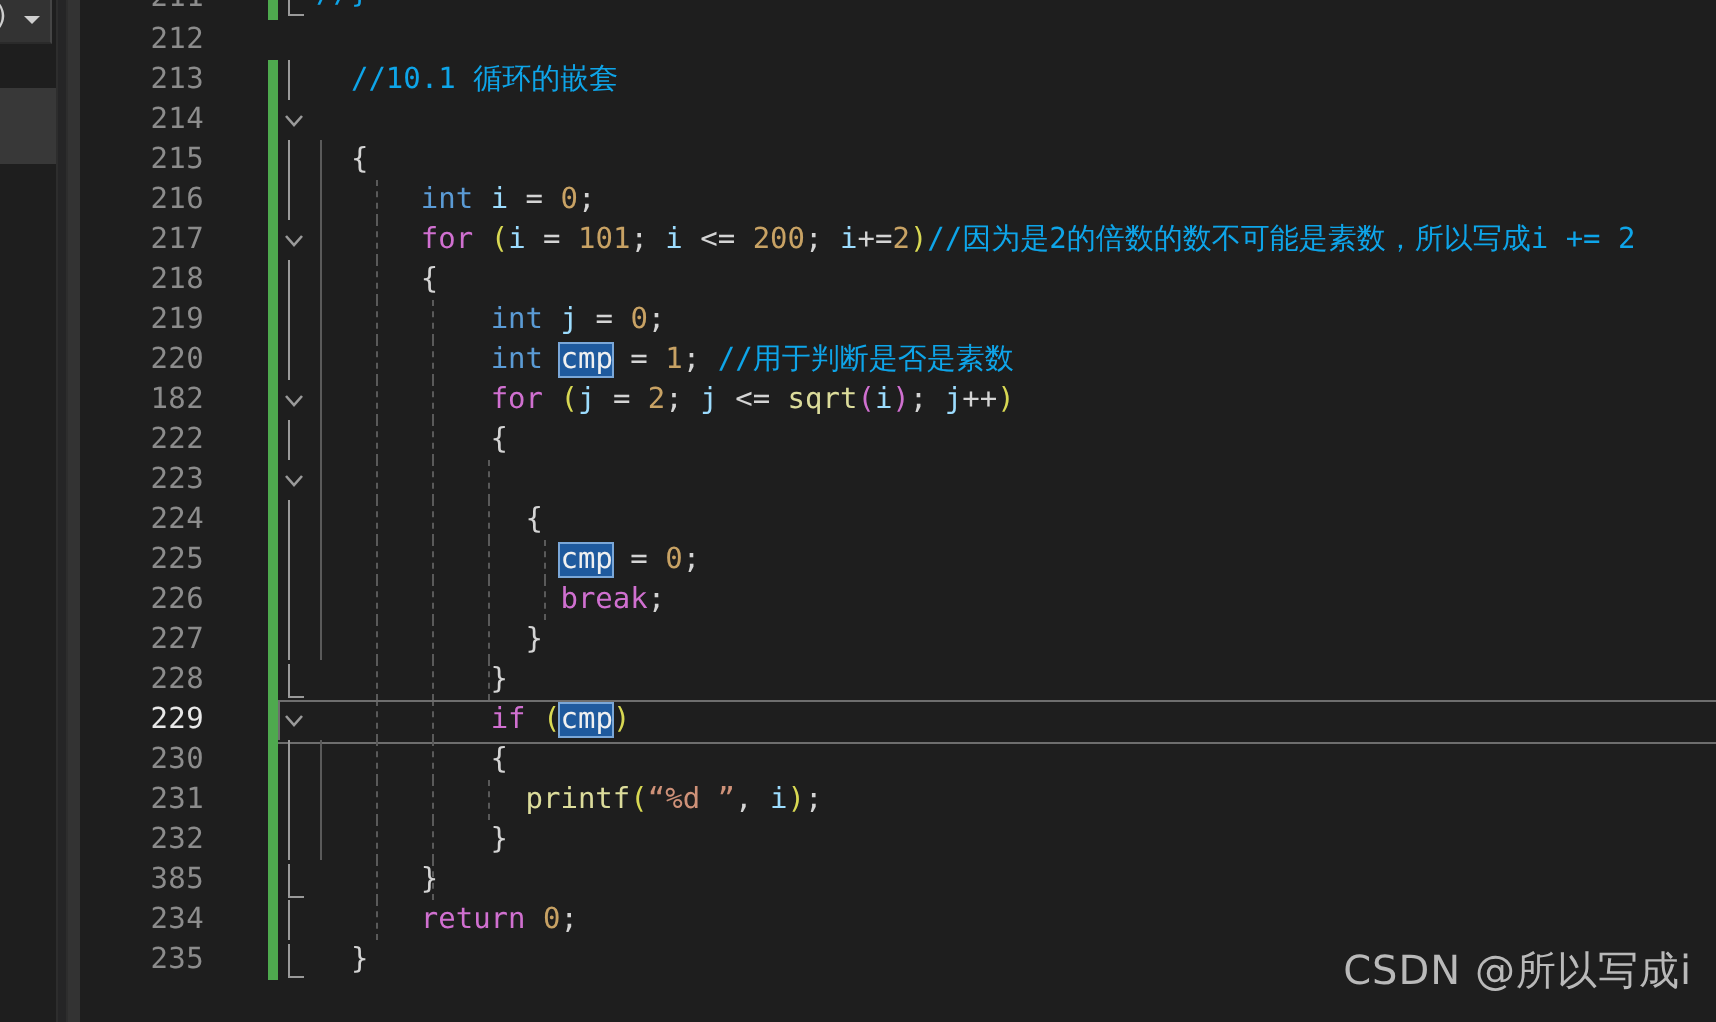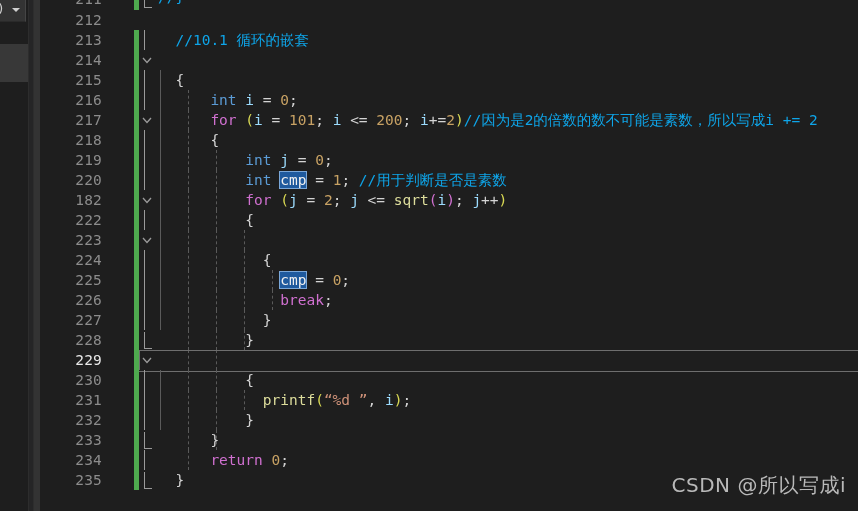--- a/index.html
+++ b/index.html
@@ -264,7 +264,7 @@
         <div class="row" style="top: 330px; position: absolute; left: 0px; right: 0px;"><div class="lineno">228</div><div class="changebar"></div><div class="guide dashed" style="left: 148px;"></div><div class="guide dashed" style="left: 176px;"></div><div class="guide dashed" style="left: 204px;"></div><div class="foldend"></div><div class="code"><span class="t-brace">          }</span></div></div>
         <div class="row active" style="top: 350px; position: absolute; left: 0px; right: 0px;"><div class="lineno">229</div><div class="changebar"></div><div class="guide dashed" style="left: 148px;"></div><div class="guide dashed" style="left: 176px;"></div><div class="fold"><svg width="12" height="20" viewBox="0 0 12 20">
               <path d="M2 8 L6 12.5 L10 8" fill="none" stroke="#9a9a9a" stroke-width="1.3"></path>
-            </svg></div><div class="activeline"><span class="lcap"></span></div></div>
+            </svg></div><div class="activeline"><span class="lcap"></span></div><div class="code"><span class="t-op">          </span><span class="t-ctl">if</span><span class="t-op"> </span><span class="t-b1">(</span><span class="sel">cmp</span><span class="t-b1">)</span></div></div>
         <div class="row" style="top: 370px; position: absolute; left: 0px; right: 0px;"><div class="lineno">230</div><div class="changebar"></div><div class="guide" style="left: 120px;"></div><div class="guide dashed" style="left: 148px;"></div><div class="guide dashed" style="left: 176px;"></div><div class="foldline"></div><div class="code"><span class="t-brace">          {</span></div></div>
         <div class="row" style="top: 390px; position: absolute; left: 0px; right: 0px;"><div class="lineno">231</div><div class="changebar"></div><div class="guide" style="left: 120px;"></div><div class="guide dashed" style="left: 148px;"></div><div class="guide dashed" style="left: 176px;"></div><div class="guide dashed" style="left: 204px;"></div><div class="foldline"></div><div class="code"><span class="t-op">            </span><span class="t-fn">printf</span><span class="t-b1">(</span><span class="t-str">“%d ”</span><span class="t-op">, </span><span class="t-var">i</span><span class="t-b1">)</span><span class="t-op">;</span></div></div>
         <div class="row" style="top: 410px; position: absolute; left: 0px; right: 0px;"><div class="lineno">232</div><div class="changebar"></div><div class="guide" style="left: 120px;"></div><div class="guide dashed" style="left: 148px;"></div><div class="guide dashed" style="left: 176px;"></div><div class="foldline"></div><div class="code"><span class="t-brace">          }</span></div></div>

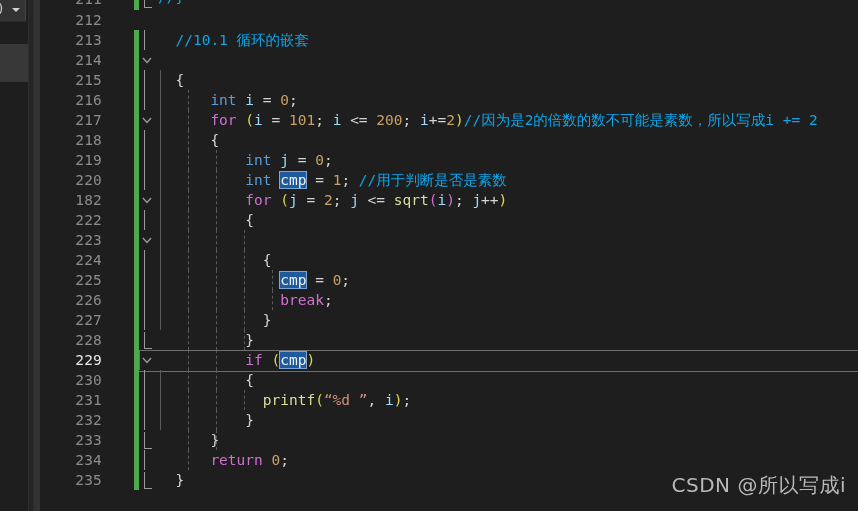--- a/index.html
+++ b/index.html
@@ -268,7 +268,7 @@
         <div class="row" style="top: 370px; position: absolute; left: 0px; right: 0px;"><div class="lineno">230</div><div class="changebar"></div><div class="guide" style="left: 120px;"></div><div class="guide dashed" style="left: 148px;"></div><div class="guide dashed" style="left: 176px;"></div><div class="foldline"></div><div class="code"><span class="t-brace">          {</span></div></div>
         <div class="row" style="top: 390px; position: absolute; left: 0px; right: 0px;"><div class="lineno">231</div><div class="changebar"></div><div class="guide" style="left: 120px;"></div><div class="guide dashed" style="left: 148px;"></div><div class="guide dashed" style="left: 176px;"></div><div class="guide dashed" style="left: 204px;"></div><div class="foldline"></div><div class="code"><span class="t-op">            </span><span class="t-fn">printf</span><span class="t-b1">(</span><span class="t-str">“%d ”</span><span class="t-op">, </span><span class="t-var">i</span><span class="t-b1">)</span><span class="t-op">;</span></div></div>
         <div class="row" style="top: 410px; position: absolute; left: 0px; right: 0px;"><div class="lineno">232</div><div class="changebar"></div><div class="guide" style="left: 120px;"></div><div class="guide dashed" style="left: 148px;"></div><div class="guide dashed" style="left: 176px;"></div><div class="foldline"></div><div class="code"><span class="t-brace">          }</span></div></div>
-        <div class="row" style="top: 430px; position: absolute; left: 0px; right: 0px;"><div class="lineno">233</div><div class="changebar"></div><div class="guide dashed" style="left: 148px;"></div><div class="guide dashed" style="left: 176px;"></div><div class="foldend"></div><div class="code"><span class="t-brace">      }</span></div></div>
+        <div class="row" style="top: 430px; position: absolute; left: 0px; right: 0px;"><div class="lineno">385</div><div class="changebar"></div><div class="guide dashed" style="left: 148px;"></div><div class="guide dashed" style="left: 176px;"></div><div class="foldend"></div><div class="code"><span class="t-brace">      }</span></div></div>
         <div class="row" style="top: 450px; position: absolute; left: 0px; right: 0px;"><div class="lineno">234</div><div class="changebar"></div><div class="guide dashed" style="left: 148px;"></div><div class="foldline"></div><div class="code"><span class="t-op">      </span><span class="t-ctl">return</span><span class="t-op"> </span><span class="t-num">0</span><span class="t-op">;</span></div></div>
         <div class="row" style="top: 470px; position: absolute; left: 0px; right: 0px;"><div class="lineno">235</div><div class="changebar"></div><div class="foldend"></div><div class="code"><span class="t-brace">  }</span></div></div>
       </div>

